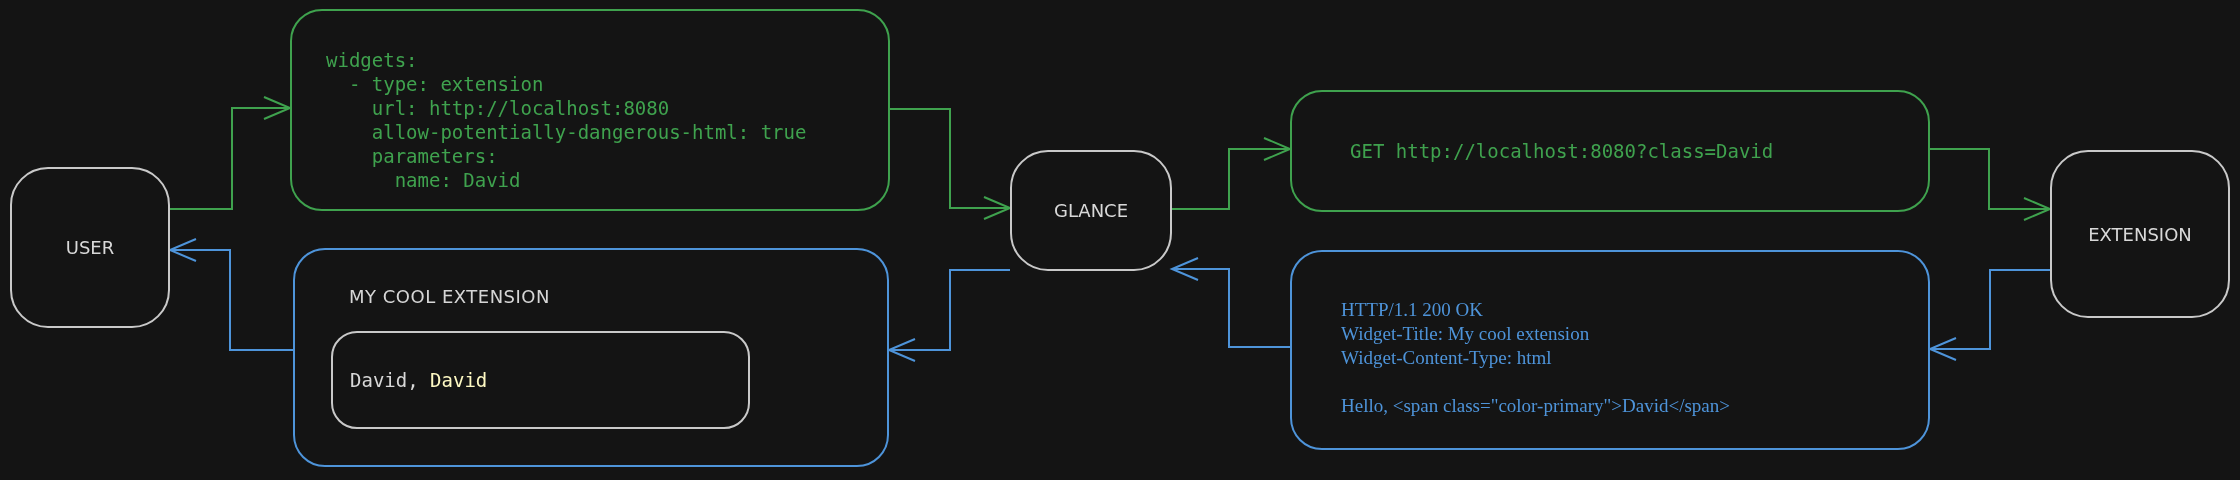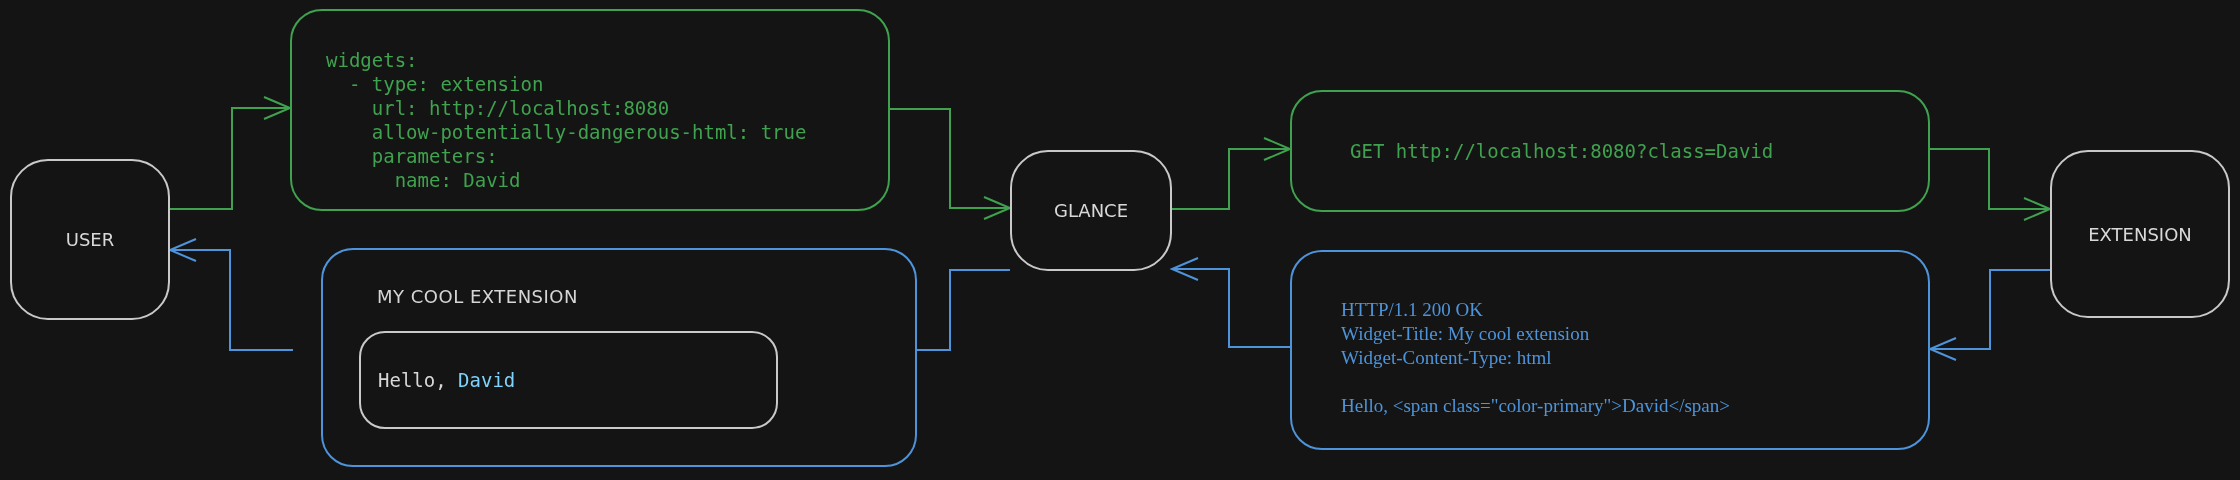--- a/index.html
+++ b/index.html
@@ -28,7 +28,7 @@
     font-family: "DejaVu Sans", sans-serif;
     font-size: 18px;
   }
-  #node-user      { left: 10px;   top: 159px; width: 160px; height: 161px; }
+  #node-user      { left: 10px;   top: 167px; width: 160px; height: 161px; }
   #node-glance    { left: 1010px; top: 150px; width: 162px; height: 121px; }
   #node-extension { left: 2050px; top: 150px; width: 180px; height: 168px; }
 

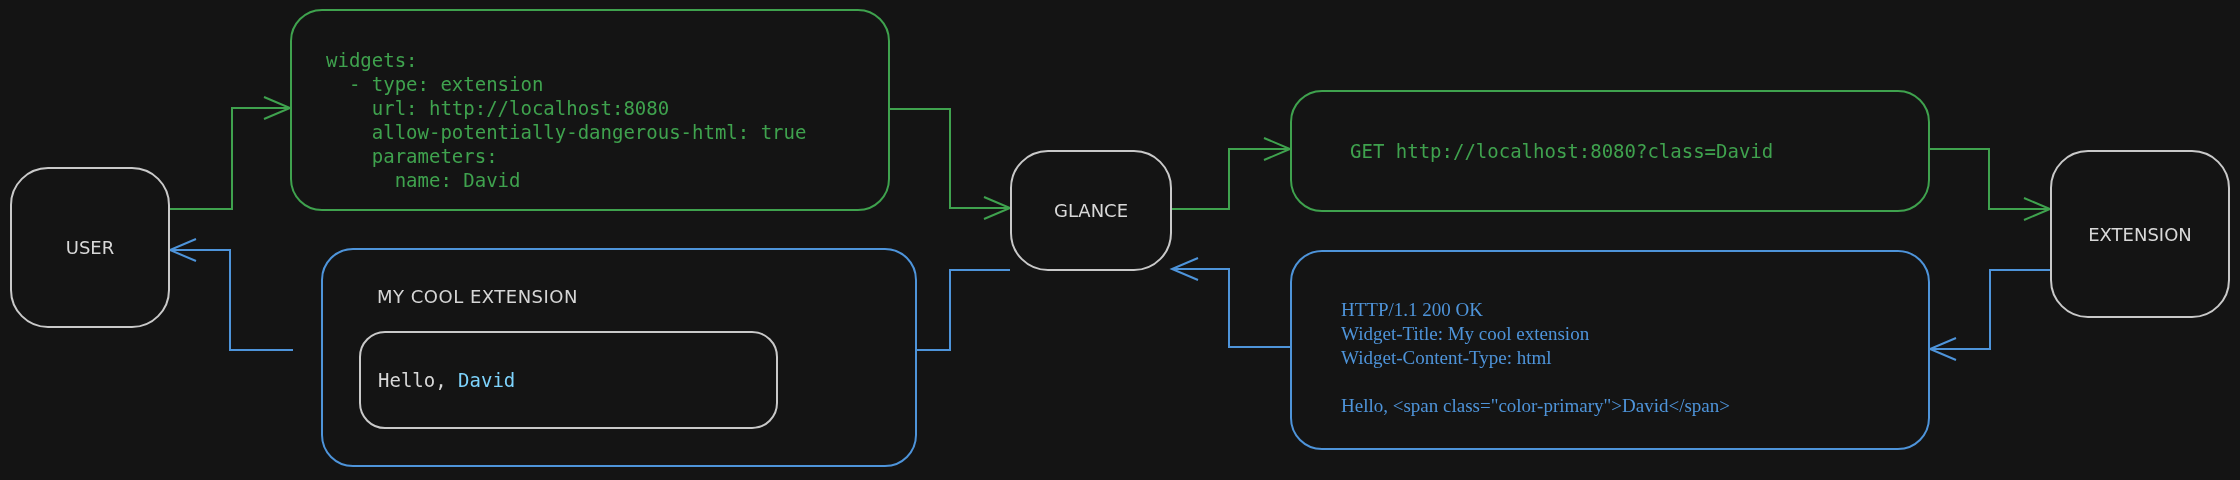--- a/index.html
+++ b/index.html
@@ -68,7 +68,6 @@
   #box-widget {
     left: 293px; top: 248px; width: 596px; height: 219px;
     border: 2px solid #4e94da;
-    margin-left: 28px;
   }
   .widget-title {
     position: absolute; left: 54px; top: 35px;

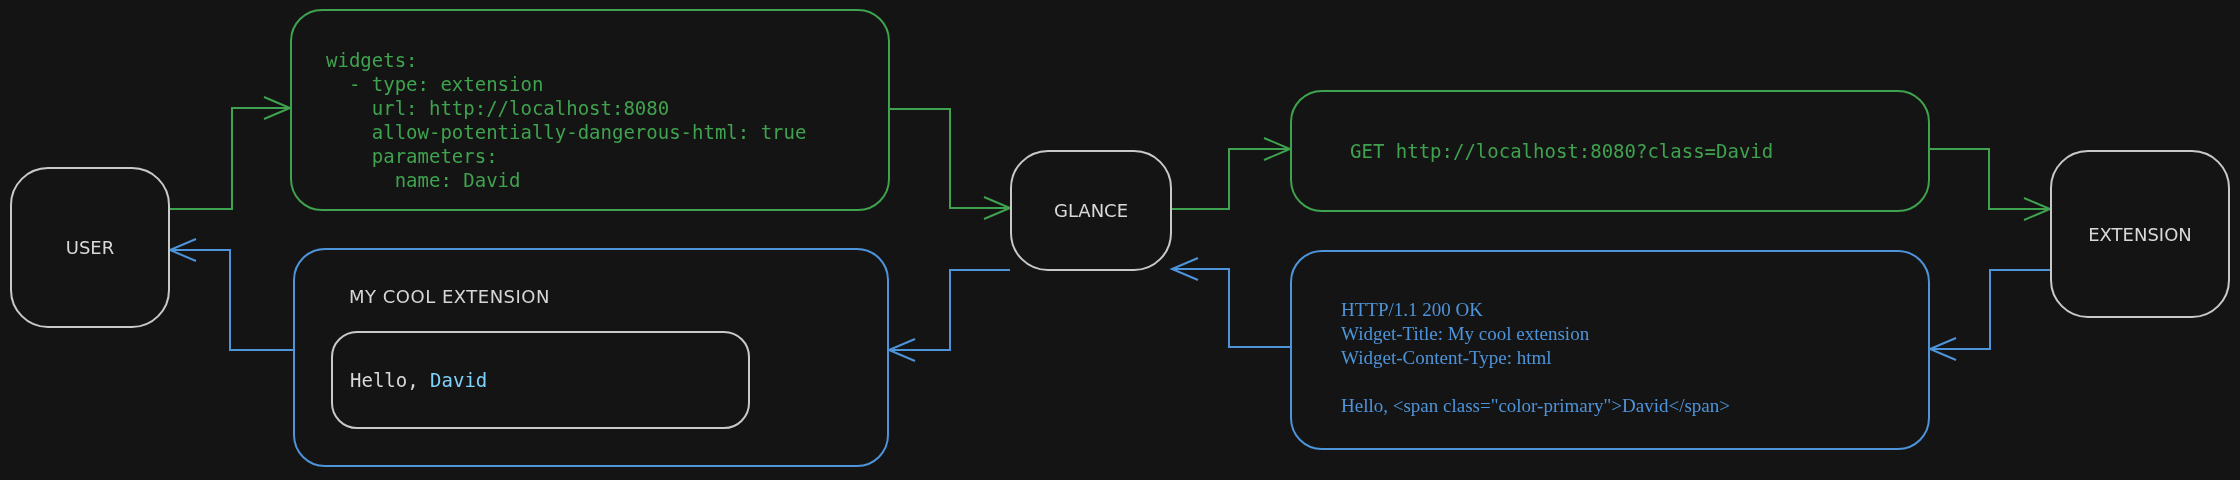--- a/index.html
+++ b/index.html
@@ -169,7 +169,7 @@
   <div class="box" id="box-widget">
     <div class="widget-title">MY COOL EXTENSION</div>
     <div class="widget-frame">
-      <div class="greeting"><span>Hello, </span><span class="accent">David</span></div>
+      <div class="greeting"><span>David, </span><span class="accent">David</span></div>
     </div>
   </div>
 

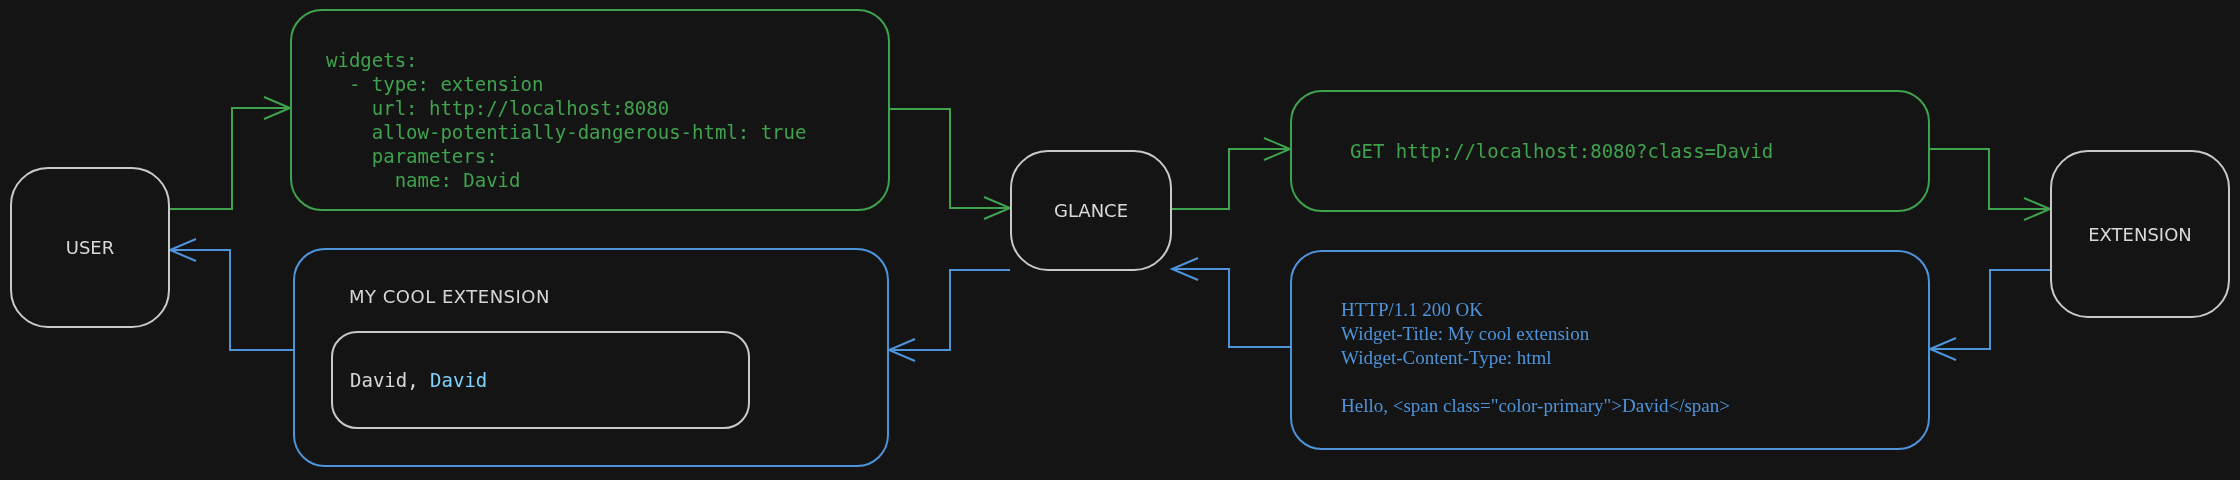--- a/index.html
+++ b/index.html
@@ -91,7 +91,7 @@
     white-space: pre;
     color: #d8d8d8;
   }
-  .greeting .accent { color: #7dd3fc; }
+  .greeting .accent { color: #fef9c3; }
 </style>
 </head>
 <body>

